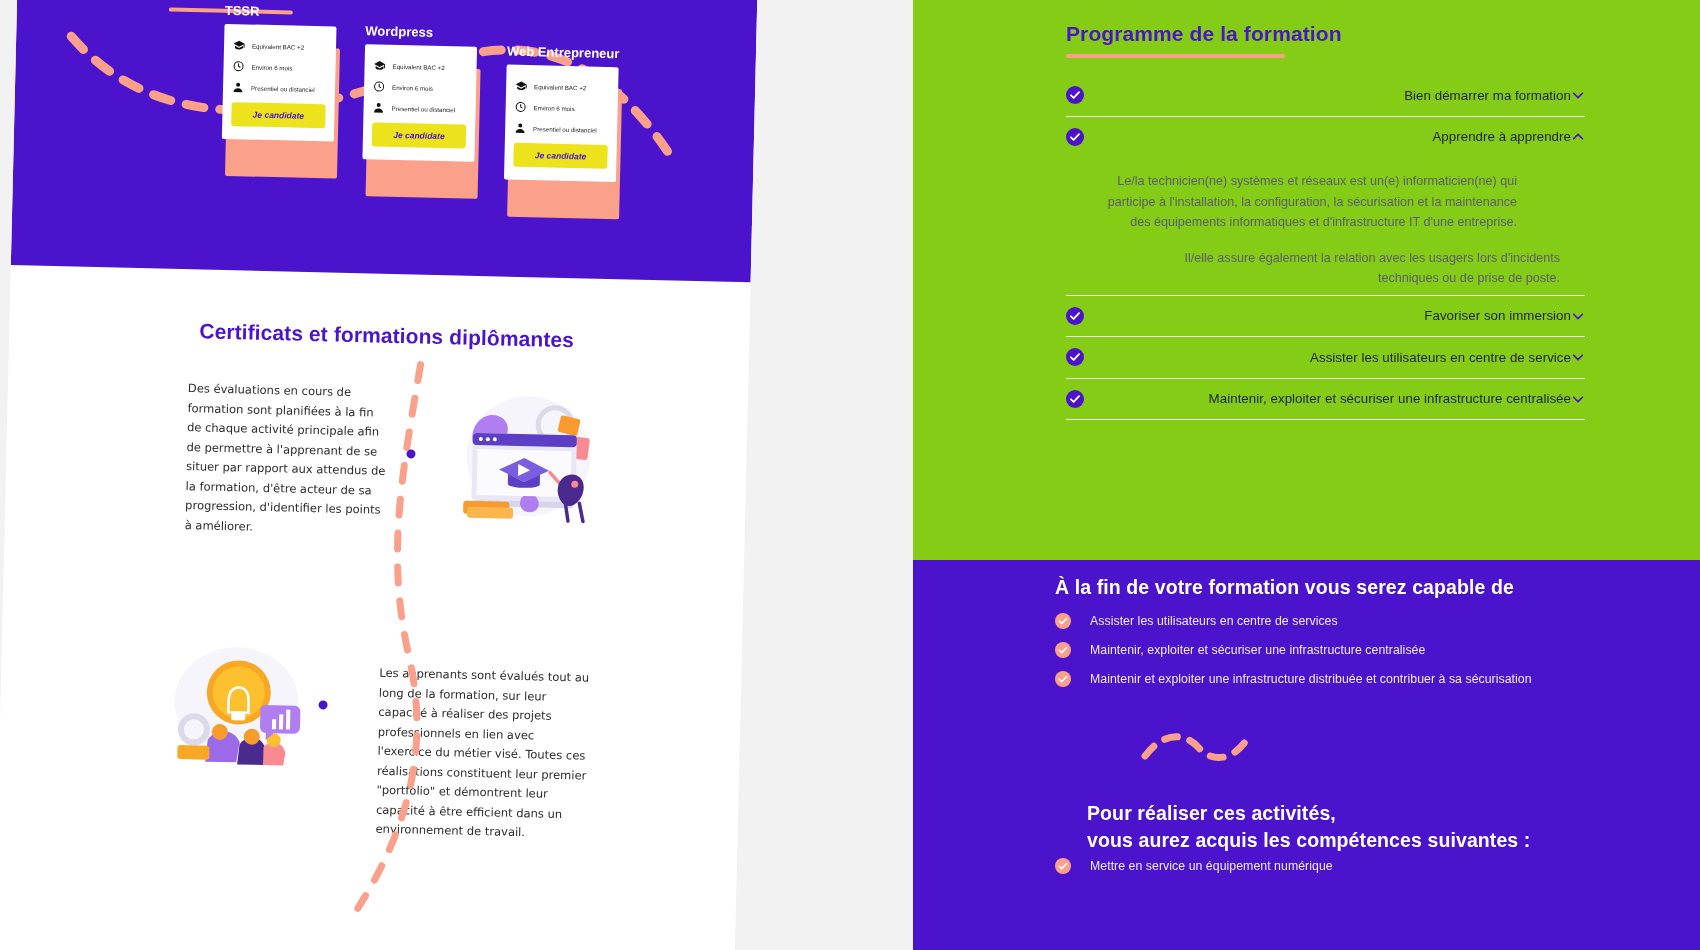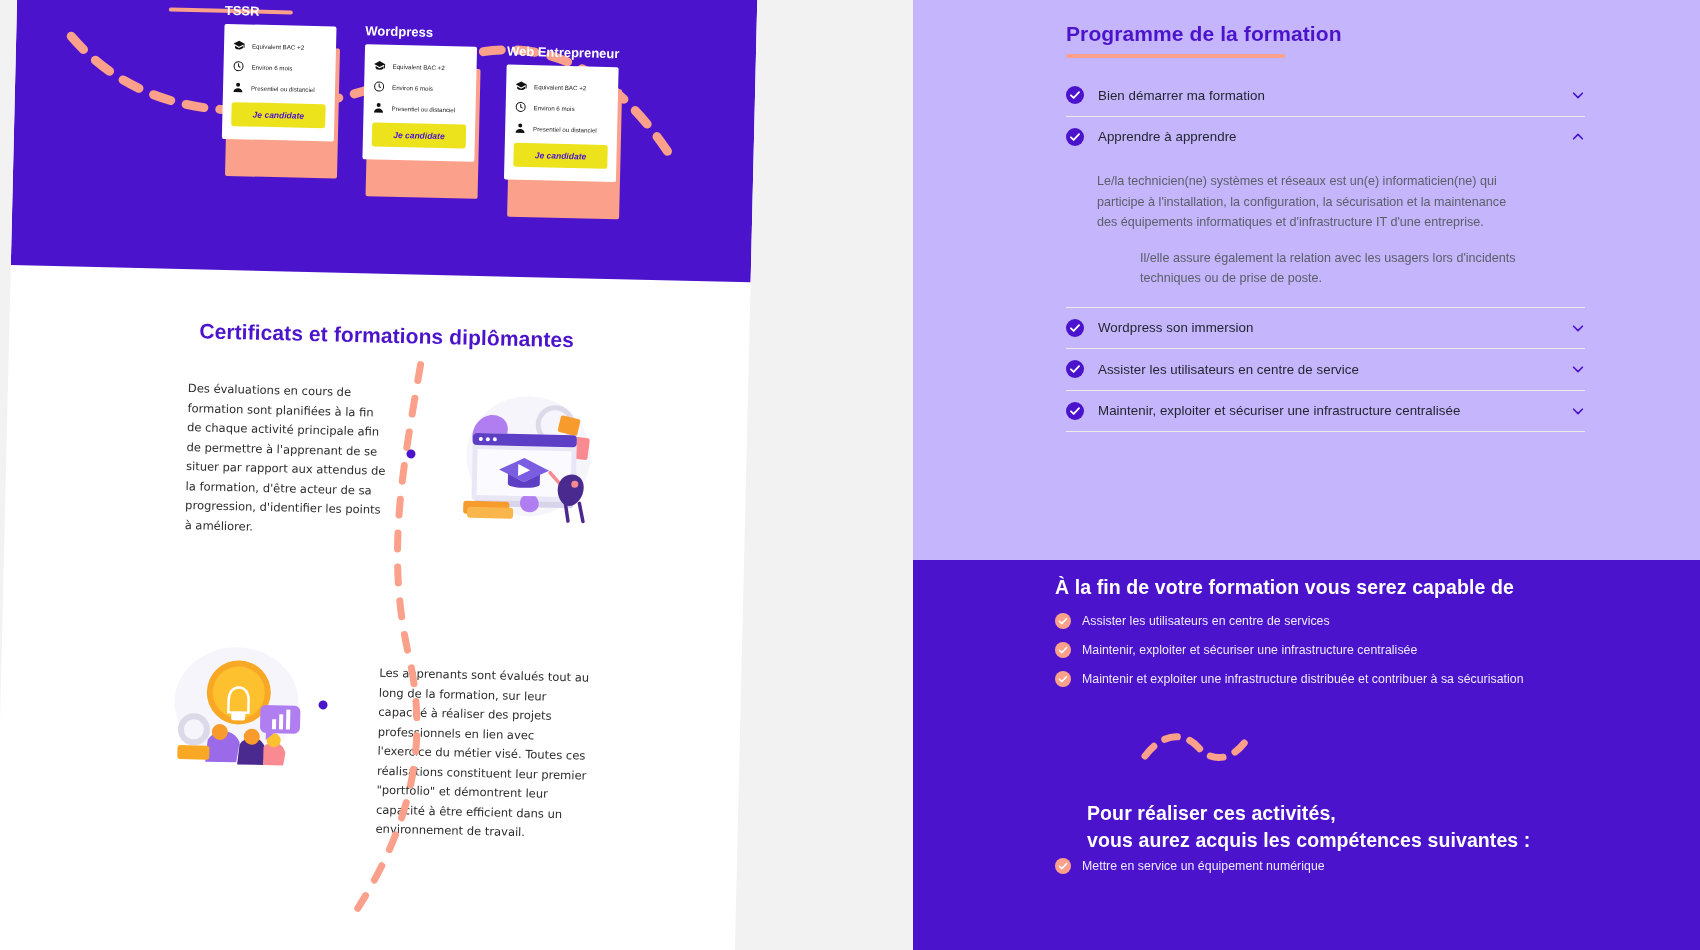--- a/index.html
+++ b/index.html
@@ -89,7 +89,7 @@
   }
   .right-white {
     position: absolute; left: 0; top: 0; width: 787px; height: 560px;
-    background: #c4b5fd;
+    background: #84cc16;
   }
   .right-purple {
     position: absolute; left: 0; top: 560px; width: 865px; height: 390px;

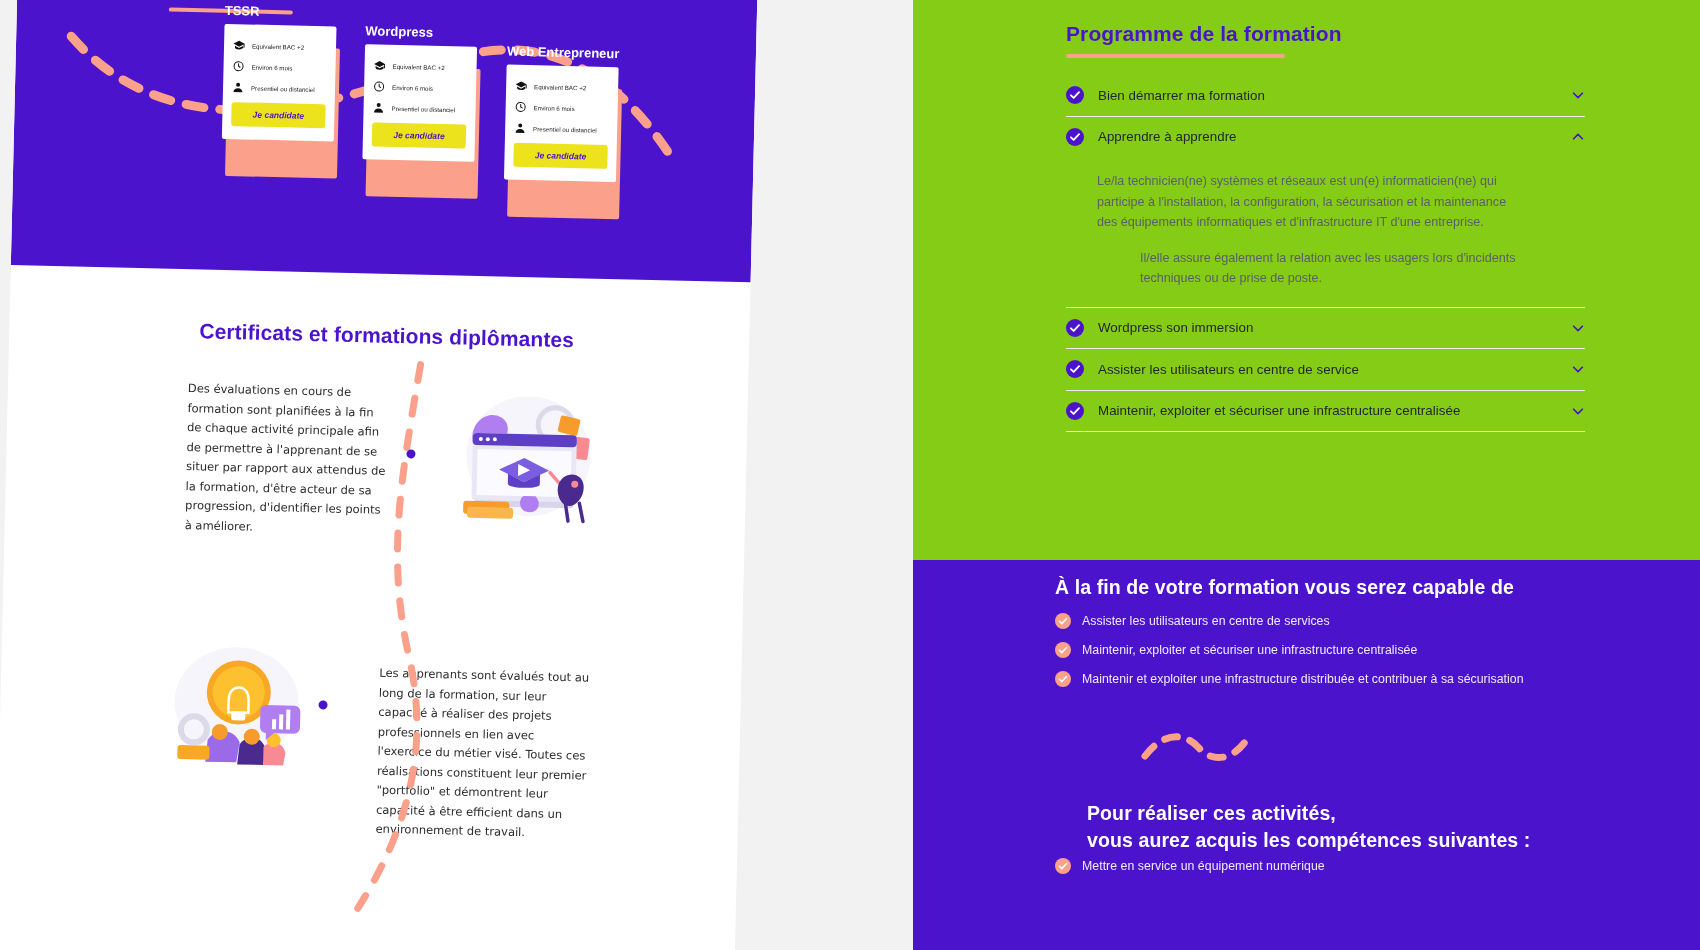--- a/index.html
+++ b/index.html
@@ -106,7 +106,7 @@
   }
 
   .acc-list { position: absolute; left: 153px; top: 75px; width: 519px; }
-  .acc-item { border-bottom: 1px solid #ececec; }
+  .acc-item { border-bottom: 1px solid #ececec; text-align: right; }
   .acc-item:last-child { border-bottom: 1px solid #ececec; }
   .acc-head {
     display: flex; align-items: center;

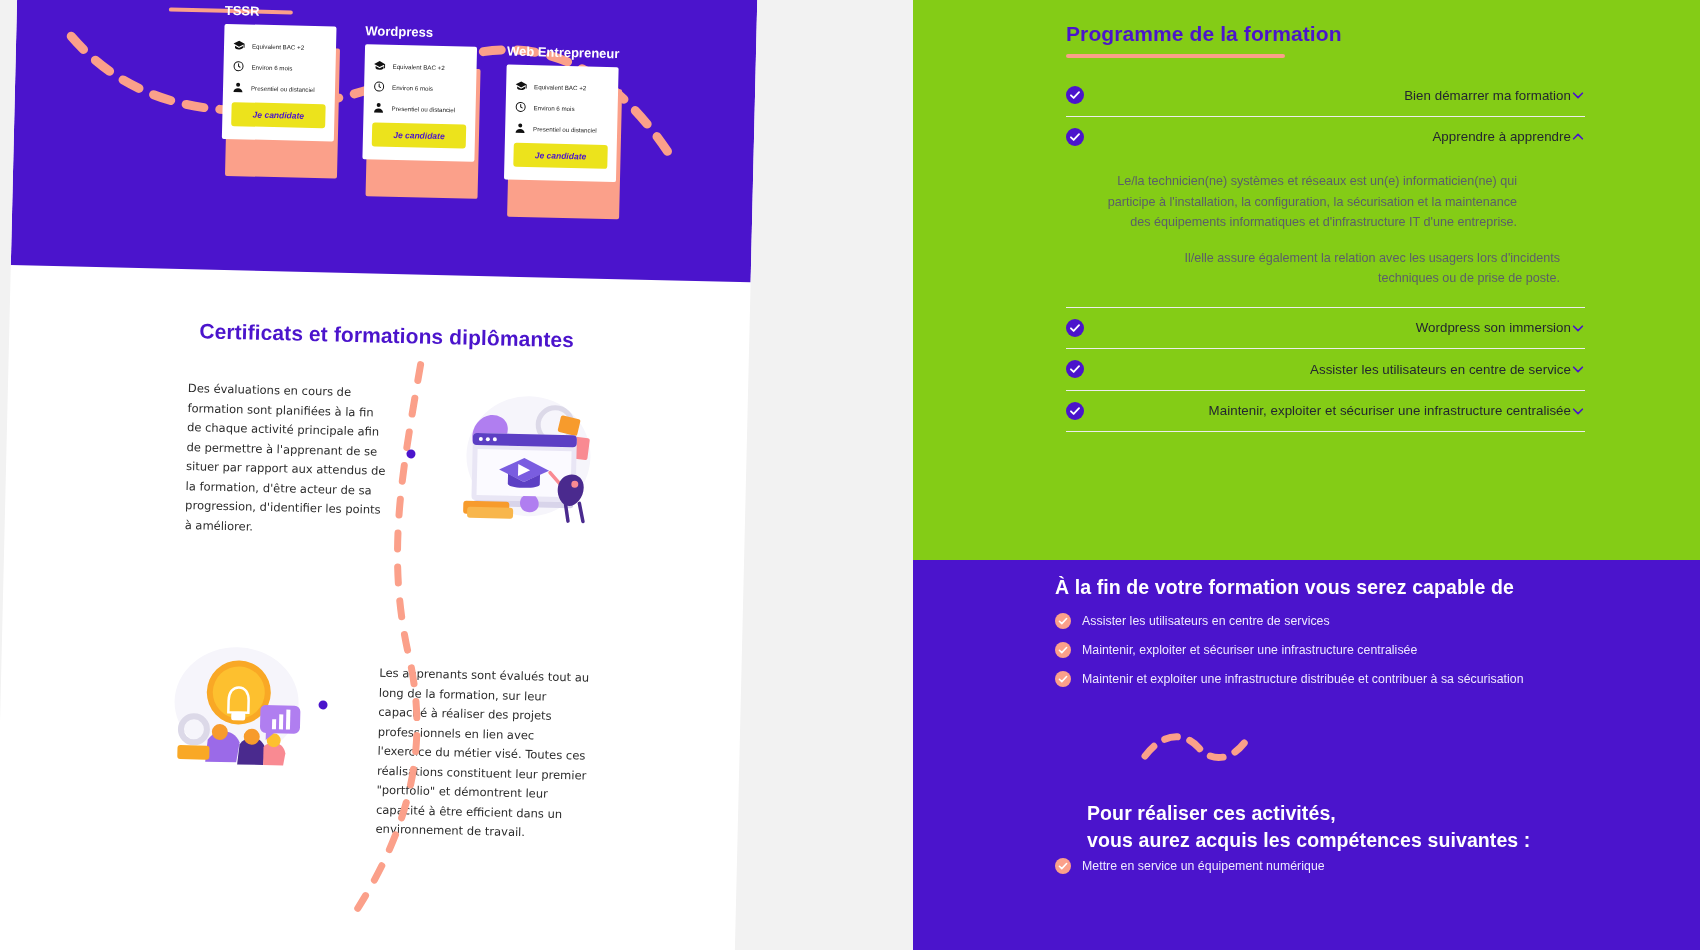--- a/index.html
+++ b/index.html
@@ -115,7 +115,7 @@
   .check-ic { width: 18px; height: 18px; flex: 0 0 18px; margin-right: 14px; }
   .acc-label { flex: 1 1 auto; font-size: 13.3px; color: #23262f; letter-spacing: .05px; }
   .chev { width: 14px; height: 14px; flex: 0 0 14px; }
-  .acc-body { padding: 14px 0 18px 31px; }
+  .acc-body { padding: 14px 0 6px 31px; }
   .acc-body p {
     font-size: 12.6px; line-height: 20.5px; color: #5b5f68;
     max-width: 420px; margin-bottom: 15px;

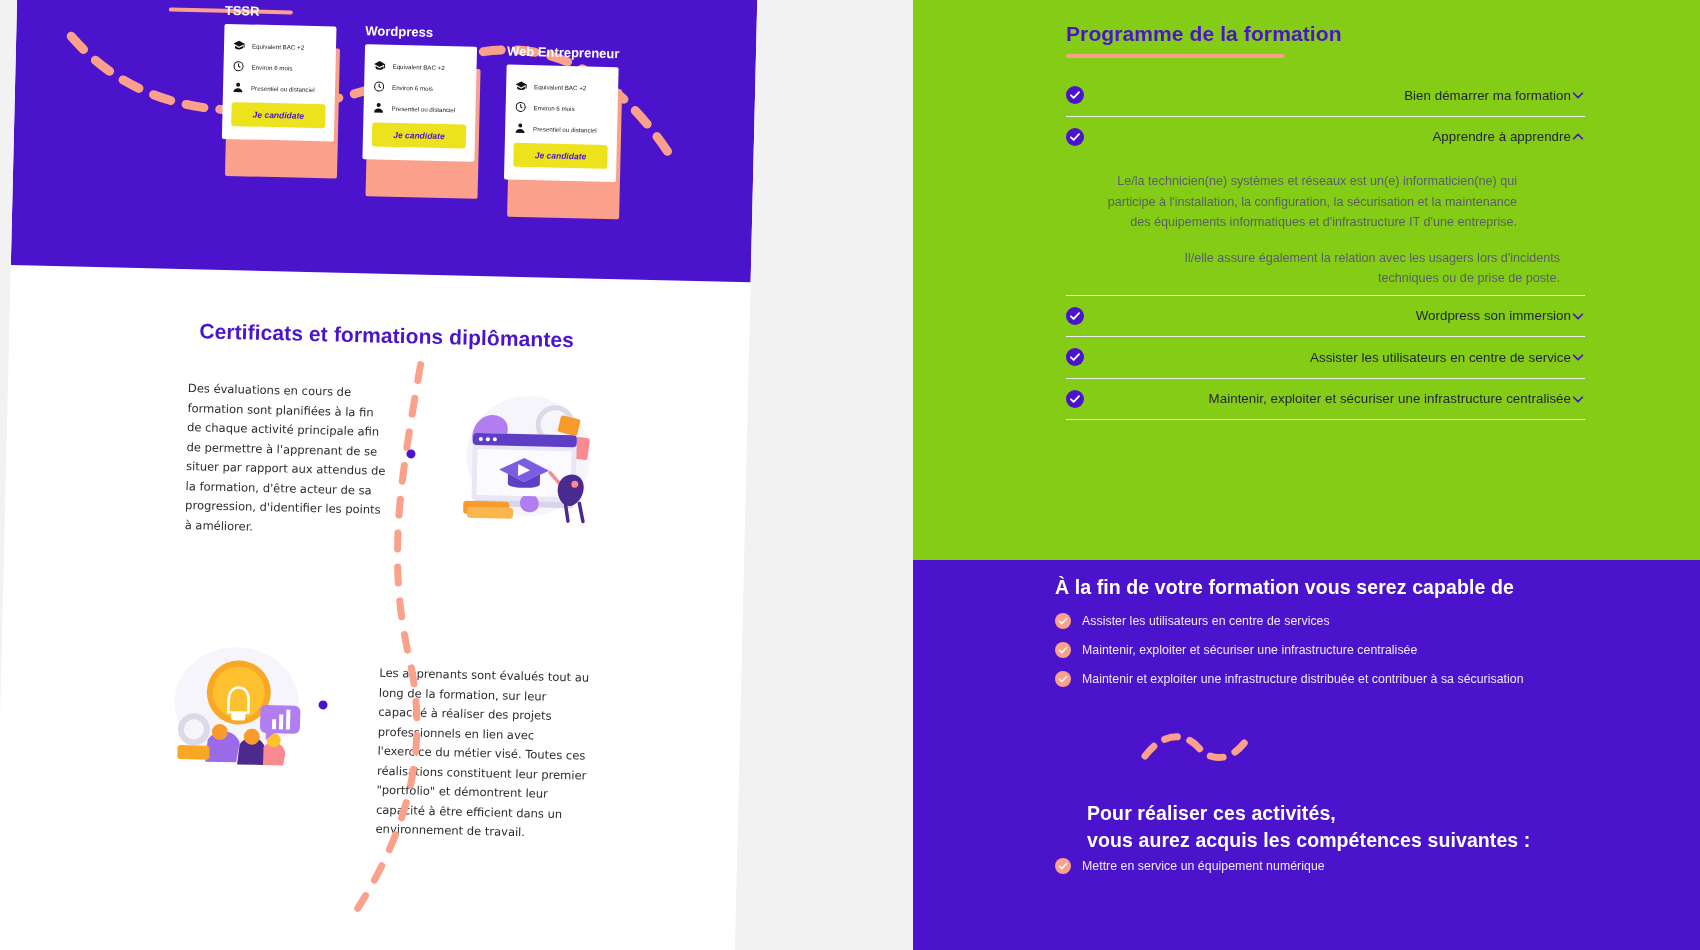--- a/index.html
+++ b/index.html
@@ -349,7 +349,7 @@
                 <circle cx="10" cy="10" r="10" fill="#4b14cc"></circle>
                 <path d="M5.5 10.3l3 3 6-6.4" fill="none" stroke="#fff" stroke-width="2" stroke-linecap="round" stroke-linejoin="round"></path>
               </svg>
-            <span class="acc-label">Wordpress son immersion</span>
+            <span class="acc-label">Favoriser son immersion</span>
             <svg class="chev" viewBox="0 0 16 16">
                 <path d="M3 6l5 5 5-5" fill="none" stroke="#4b14cc" stroke-width="1.9" stroke-linecap="round" stroke-linejoin="round"></path>
               </svg>

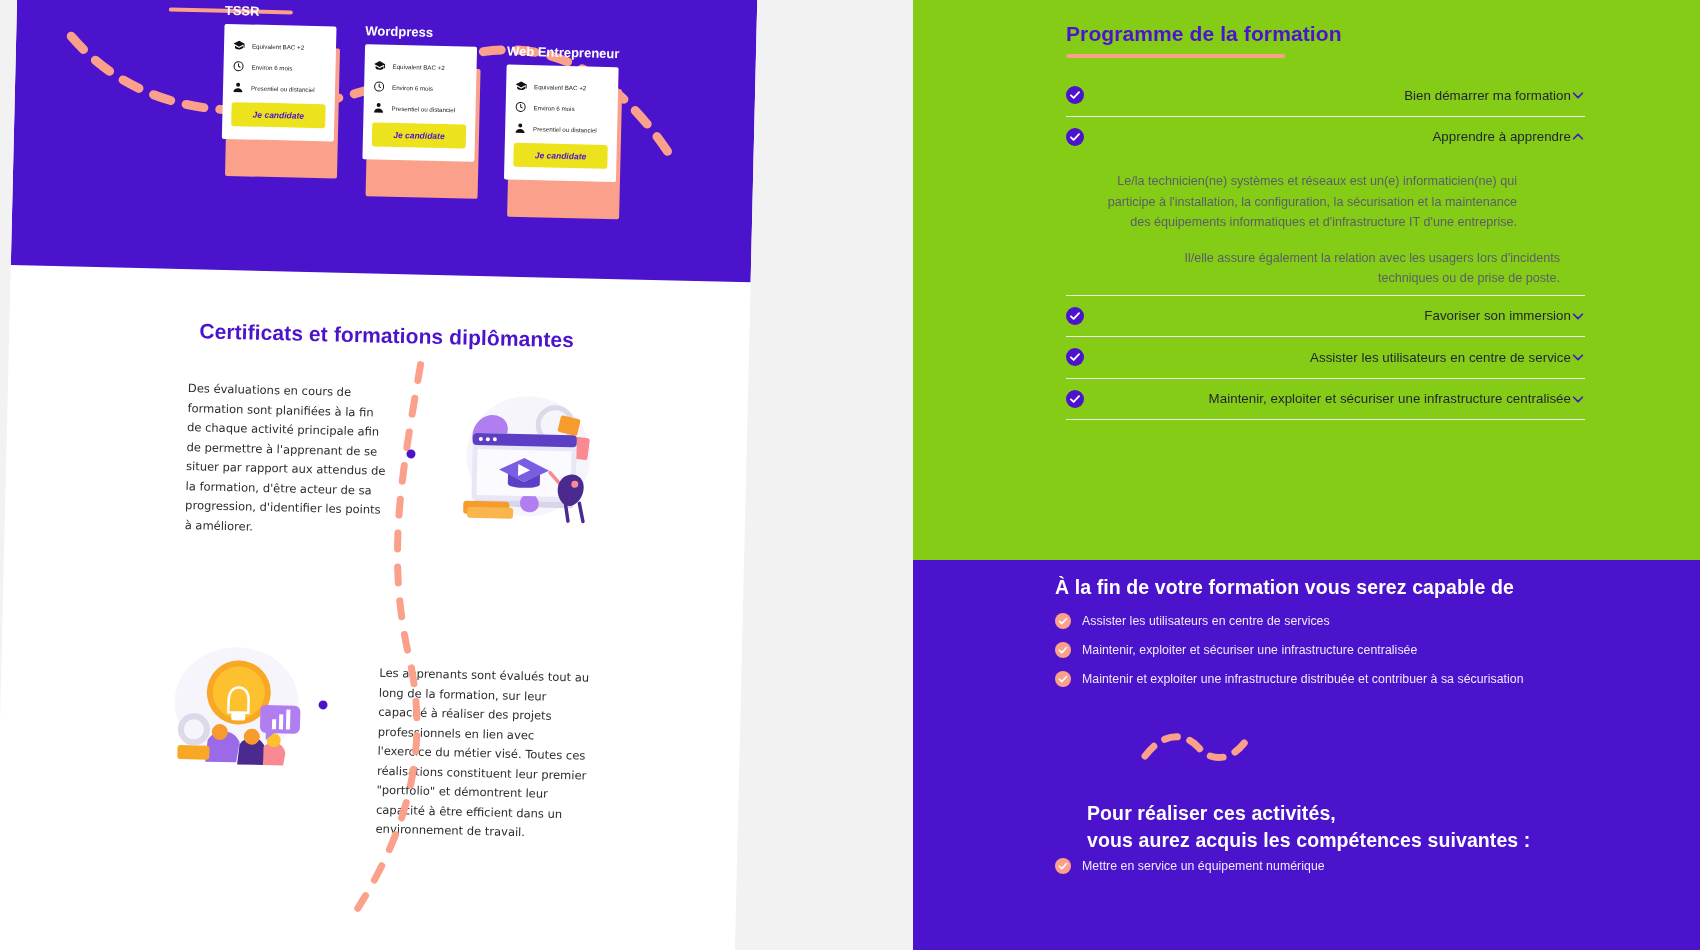--- a/index.html
+++ b/index.html
@@ -128,7 +128,7 @@
     color: #fff; font-size: 19.5px; font-weight: 700; letter-spacing:.1px;
   }
   .pb-list { position: absolute; left: 142px; top: 53px; width: 600px; }
-  .pb-row { display: flex; align-items: center; margin-bottom: 13px; }
+  .pb-row { display: flex; align-items: center; margin-bottom: 13px; gap: 8px; }
   .pb-check { width: 16px; height: 16px; flex: 0 0 16px; margin-right: 11px; }
   .pb-txt { font-size: 12.3px; color: #efeaff; letter-spacing: .05px; }
 

